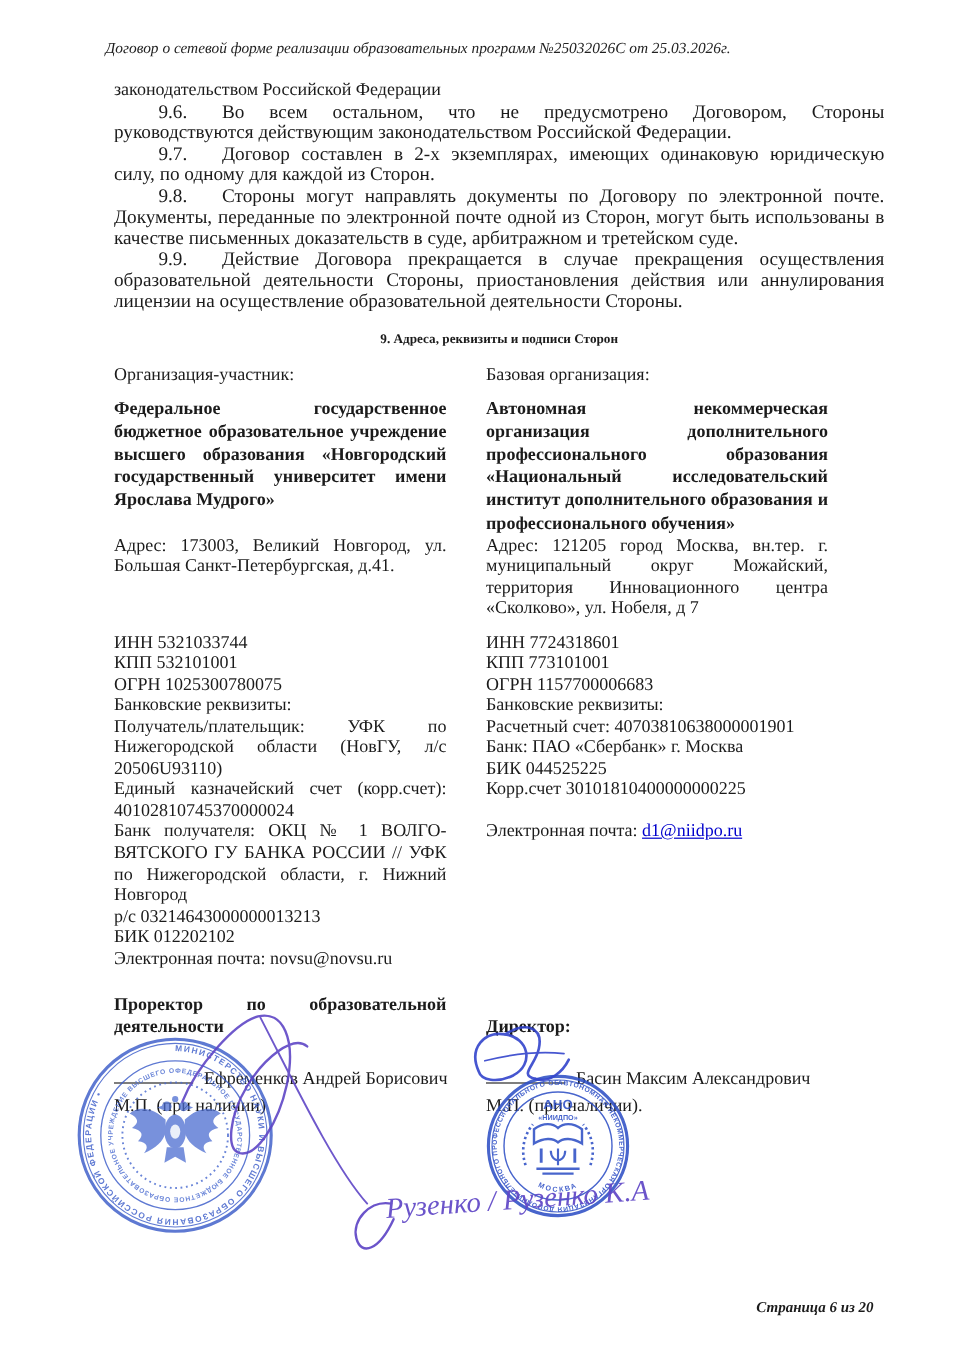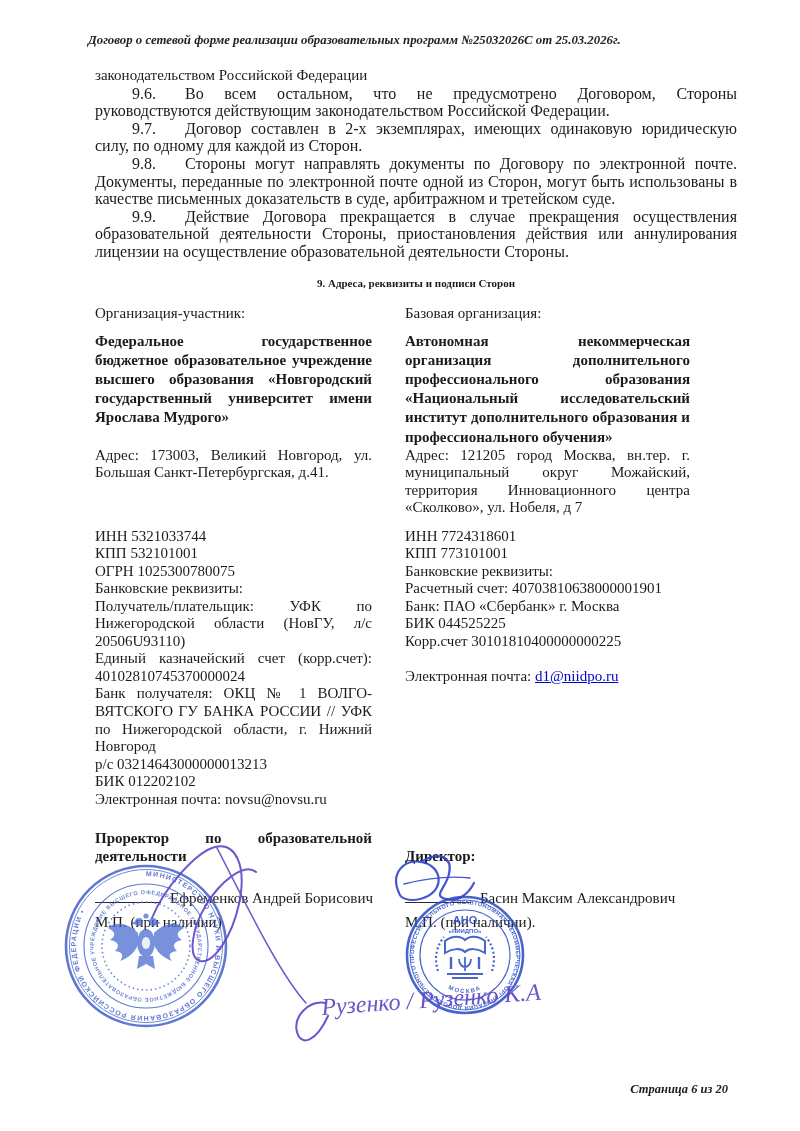--- a/index.html
+++ b/index.html
@@ -8,7 +8,7 @@
     font-family:"Liberation Serif", serif;color:#1b1b1b;overflow:hidden;
   }
   .doc{position:absolute;left:95px;top:33px;width:642px;z-index:2;}
-  .doc-header{font-style:italic;font-weight:700;font-size:12.8px;margin-left:-7px;color:#222;}
+  .doc-header{font-style:italic;font-weight:400;font-size:12.8px;margin-left:-7px;color:#222;}
   .intro{margin:19px 0 0;font-size:15px;line-height:17.6px;}
   .clauses{margin:0;}
   .clause{margin:0;font-size:16px;line-height:17.6px;text-align:justify;text-indent:37px;}

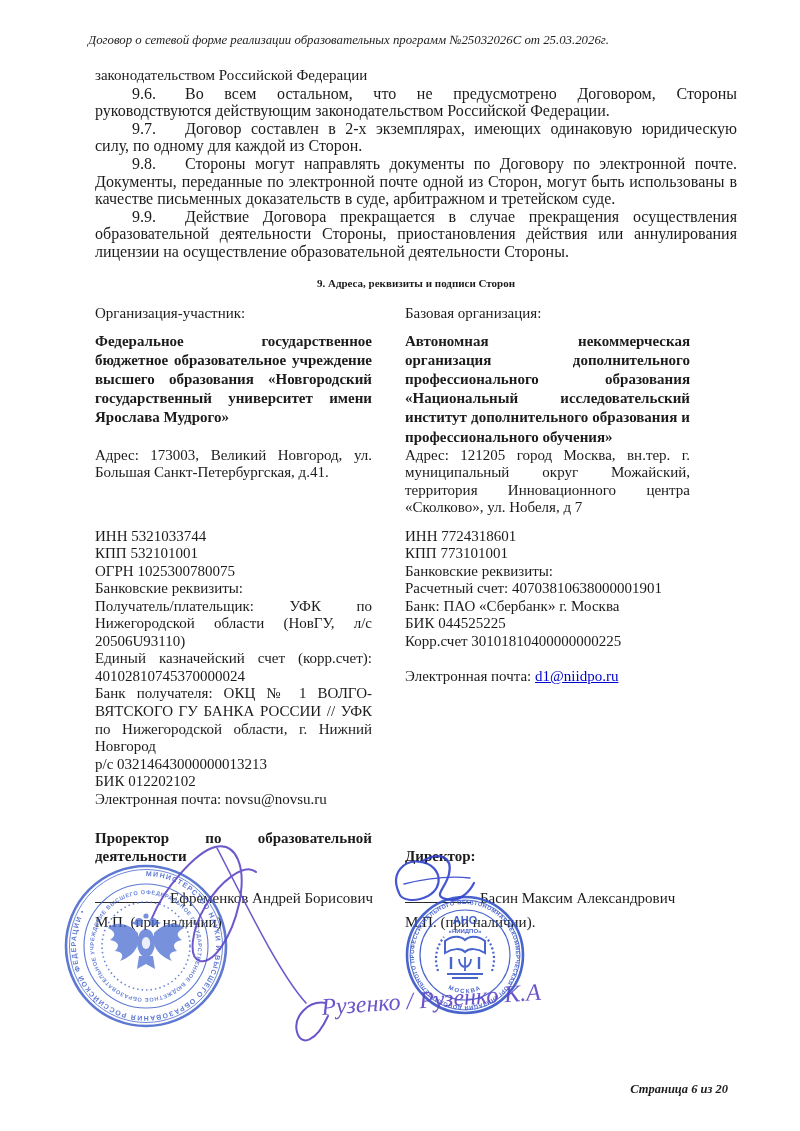--- a/index.html
+++ b/index.html
@@ -82,6 +82,7 @@
         <div>
             <div class="dline">ИНН 7724318601</div>
             <div class="dline">КПП 773101001</div>
+            <div class="dline">ОГРН 1157700006683</div>
             <div class="dline">Банковские реквизиты:</div>
             <div class="dline">Расчетный счет: 40703810638000001901</div>
             <div class="dline">Банк: ПАО «Сбербанк» г. Москва</div>

